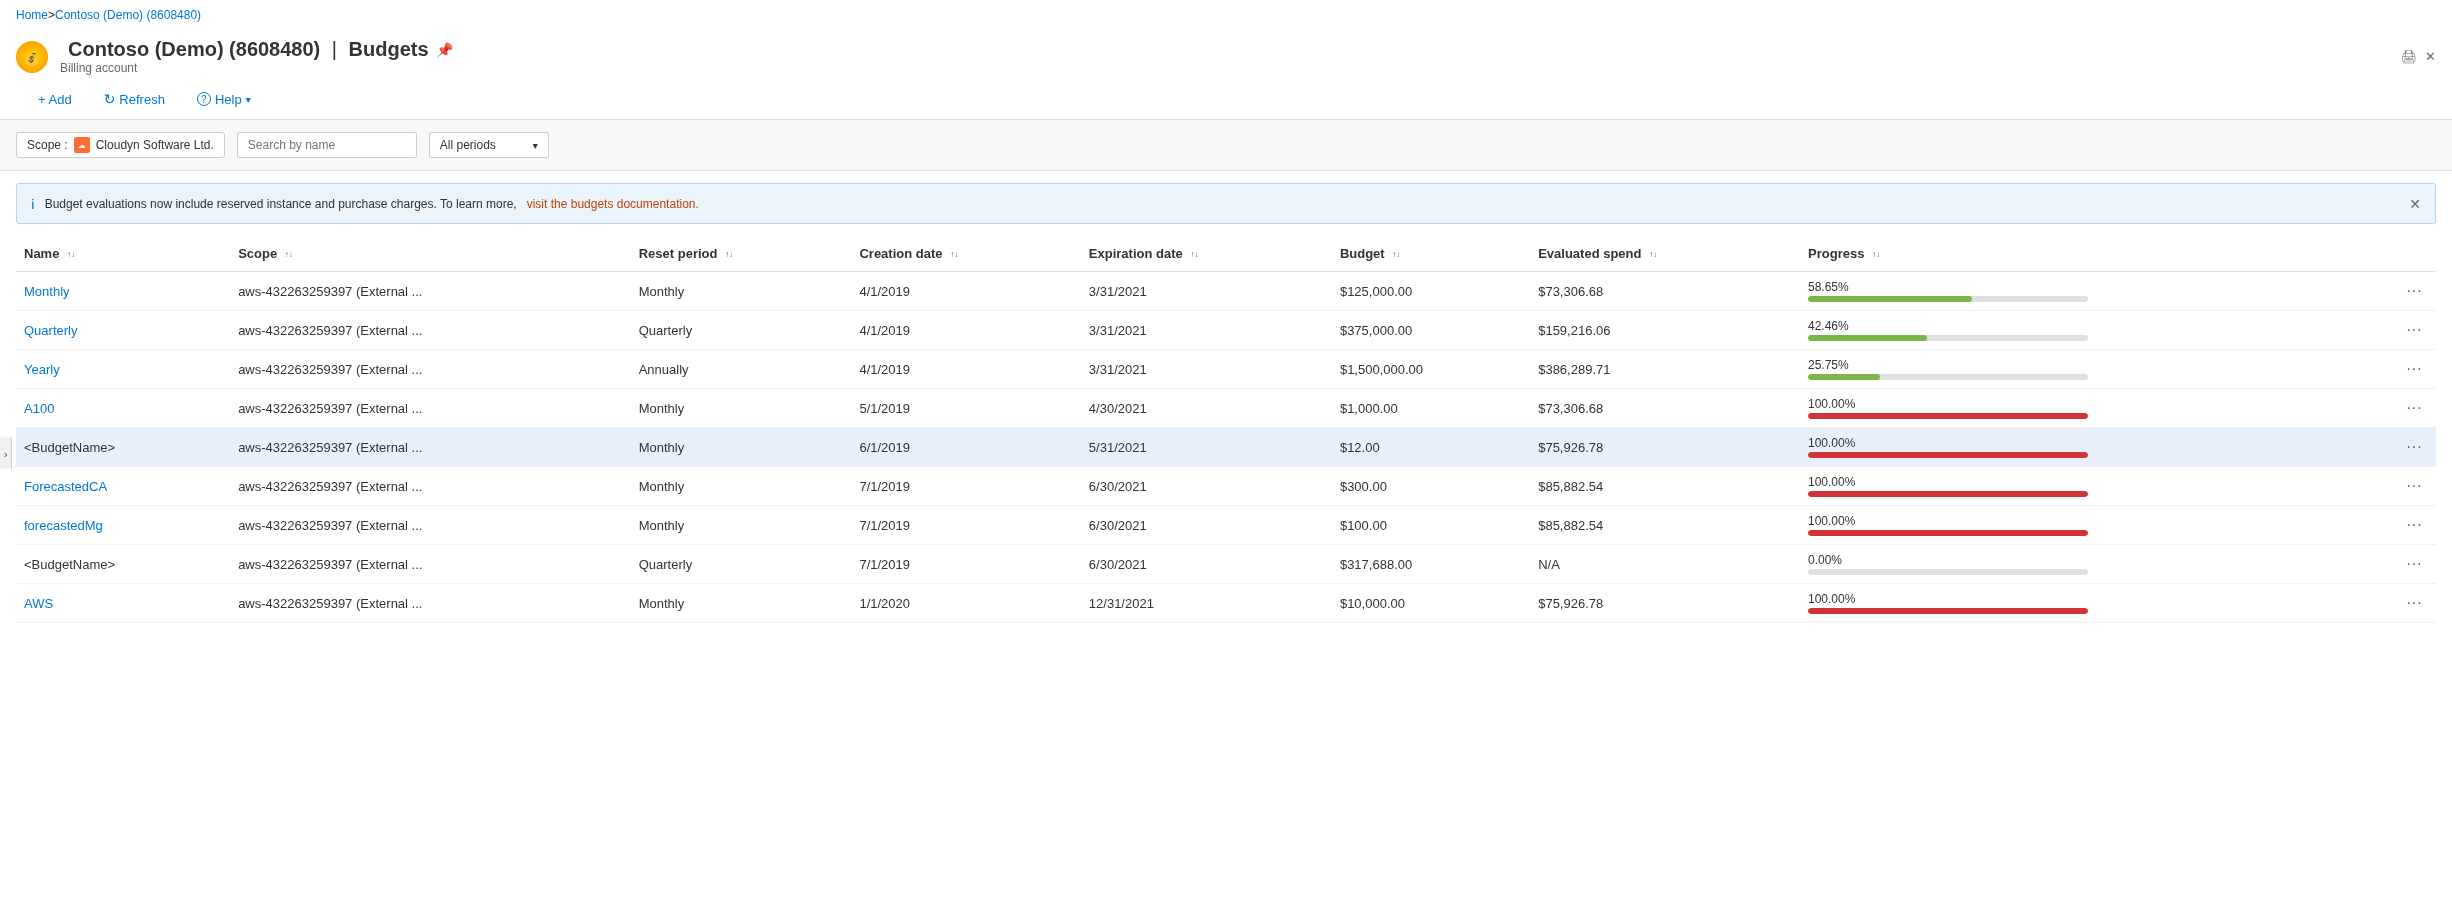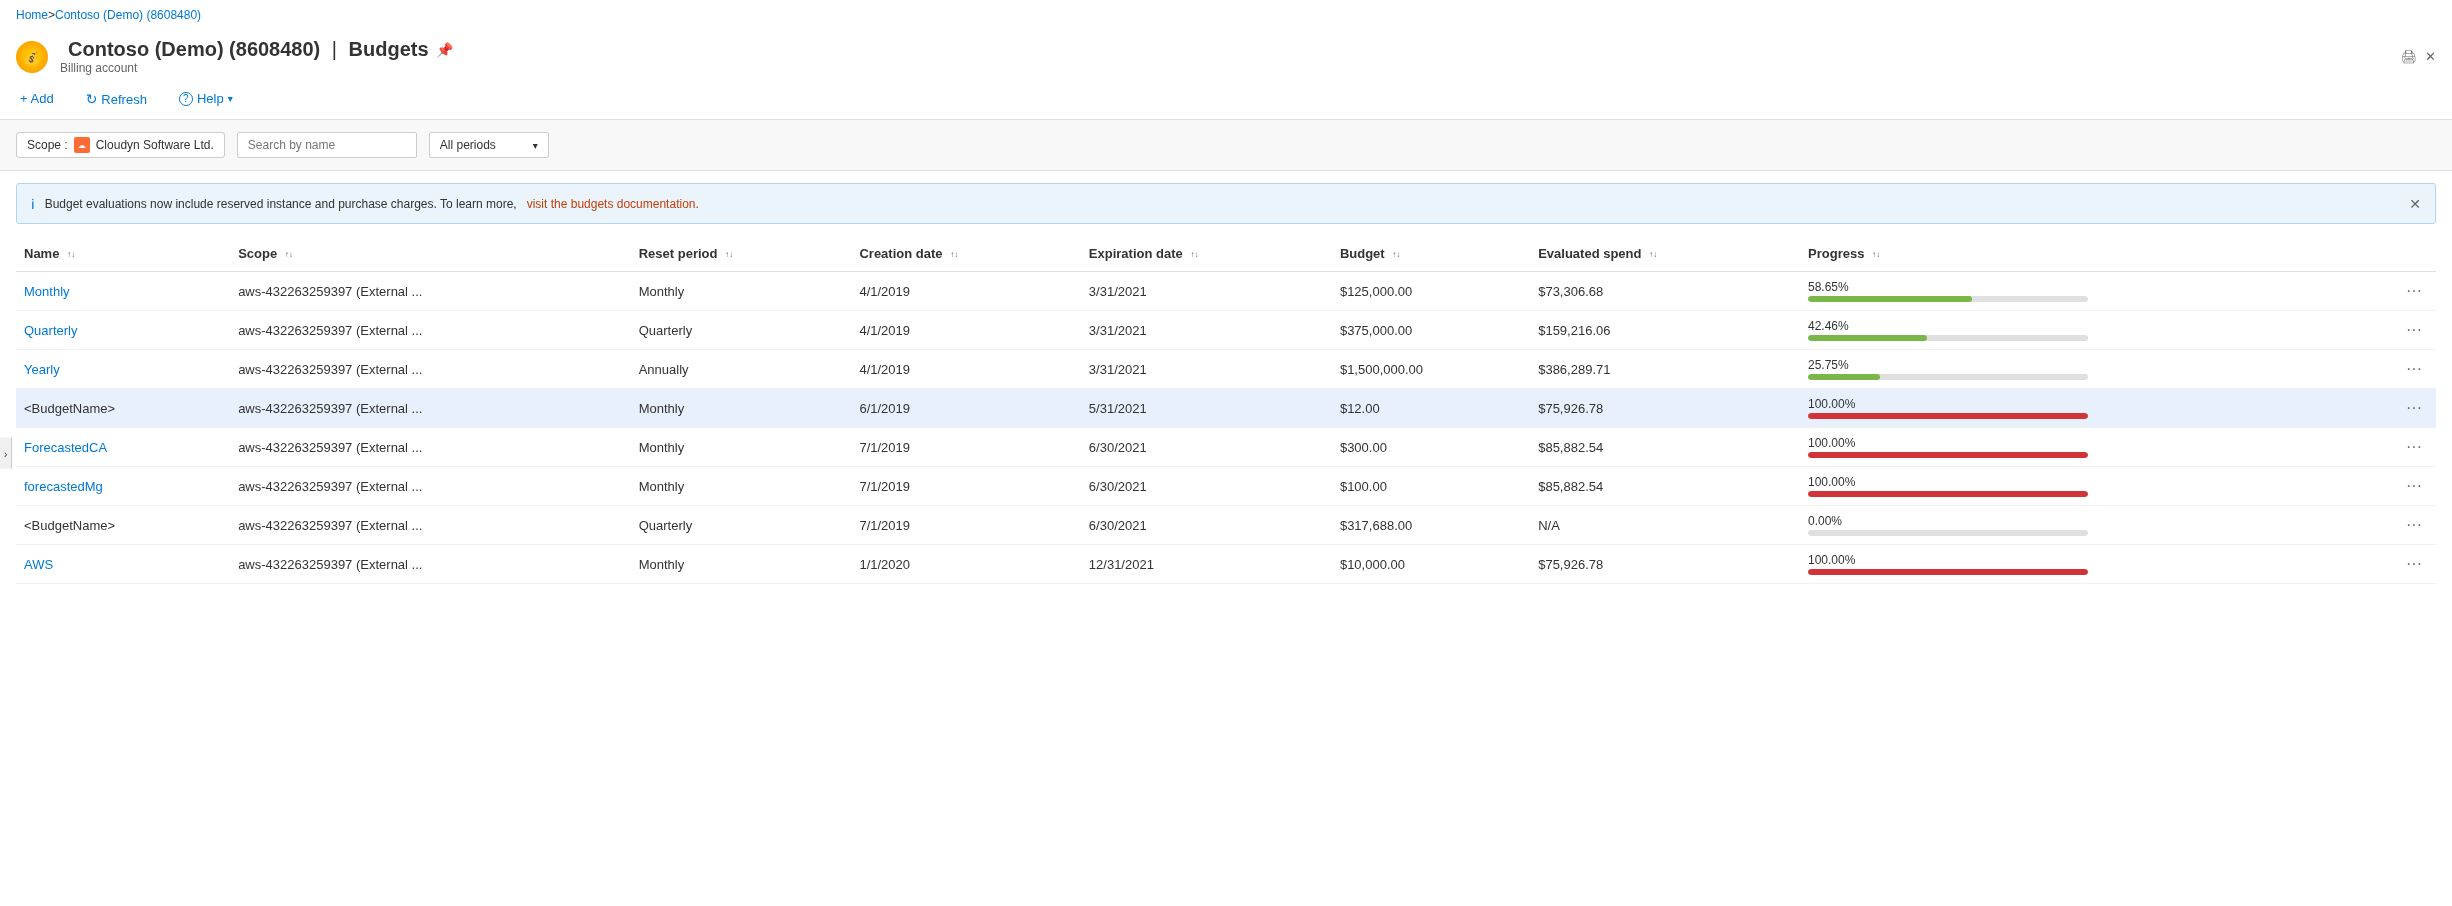--- a/index.html
+++ b/index.html
@@ -15,7 +15,7 @@
     .pin-icon { color: #666; font-size: 14px; cursor: pointer; }
     .window-controls { margin-left: auto; display: flex; gap: 8px; color: #666; }
 
-    .toolbar { display: flex; align-items: flex-start; padding: 8px 12px; gap: 16px; border-bottom: 1px solid #e0e0e0; }
+    .toolbar { display: flex; align-items: center; padding: 8px 30px; gap: 16px; border-bottom: 1px solid #e0e0e0; }
     .toolbar-btn { display: flex; align-items: center; gap: 4px; color: #0078d4; cursor: pointer; font-size: 13px; background: none; border: none; padding: 4px 8px; }
 
     .filter-bar { display: flex; align-items: center; padding: 12px 16px; gap: 12px; background: #f8f8f8; border-bottom: 1px solid #e0e0e0; }

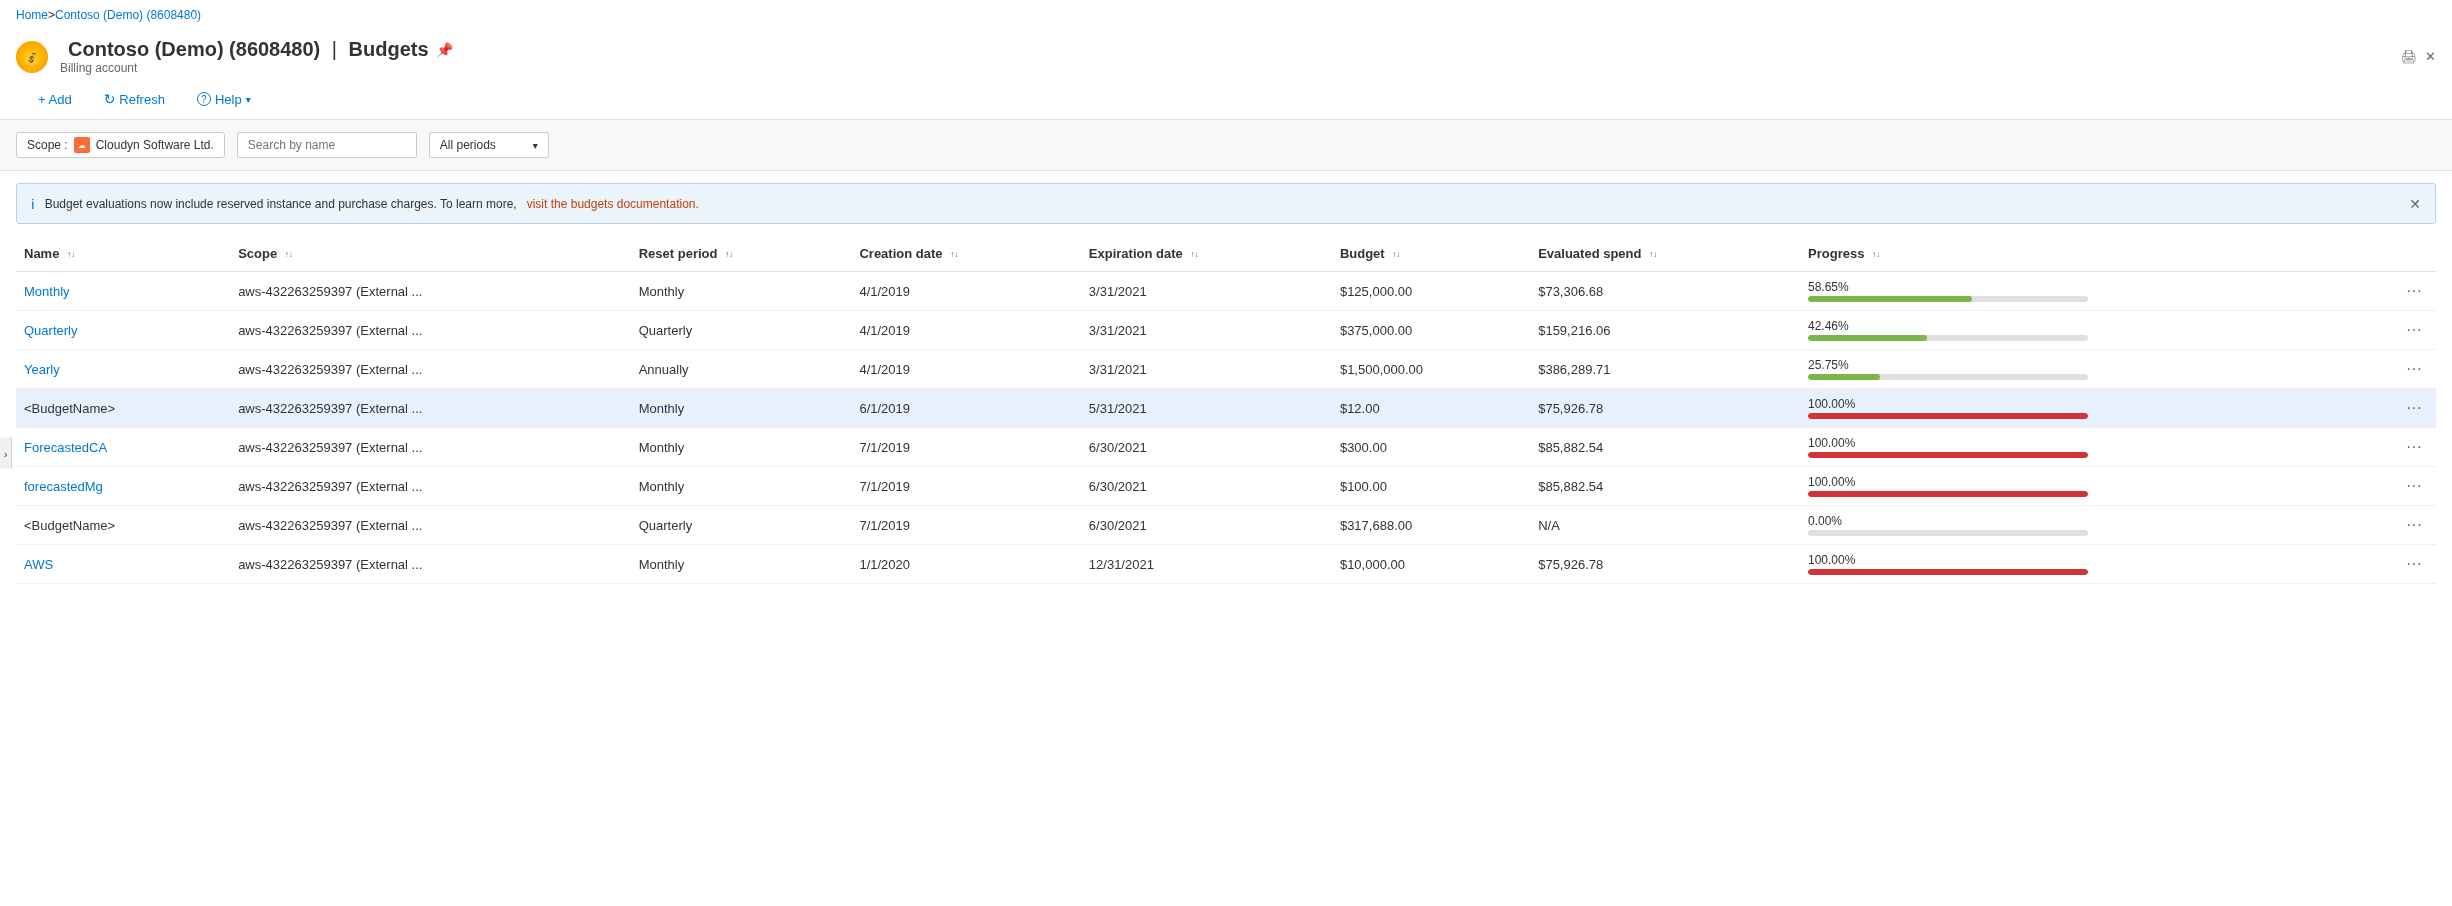--- a/index.html
+++ b/index.html
@@ -206,6 +206,24 @@
           </td>
           <td><span class="row-menu">···</span></td>
         </tr>
+        <tr>
+          <td><a class="cell-link">A100</a></td>
+          <td>aws-432263259397 (External ...</td>
+          <td>Monthly</td>
+          <td>5/1/2019</td>
+          <td>4/30/2021</td>
+          <td>$1,000.00</td>
+          <td>$73,306.68</td>
+          <td>
+            <div class="progress-container">
+              <div class="progress-label">100.00%</div>
+              <div class="progress-bar-bg">
+                <div class="progress-bar-fill progress-red" style="width: 100%;"></div>
+              </div>
+            </div>
+          </td>
+          <td><span class="row-menu">···</span></td>
+        </tr>
         <tr class="selected">
           <td>&lt;BudgetName&gt;</td>
           <td>aws-432263259397 (External ...</td>

